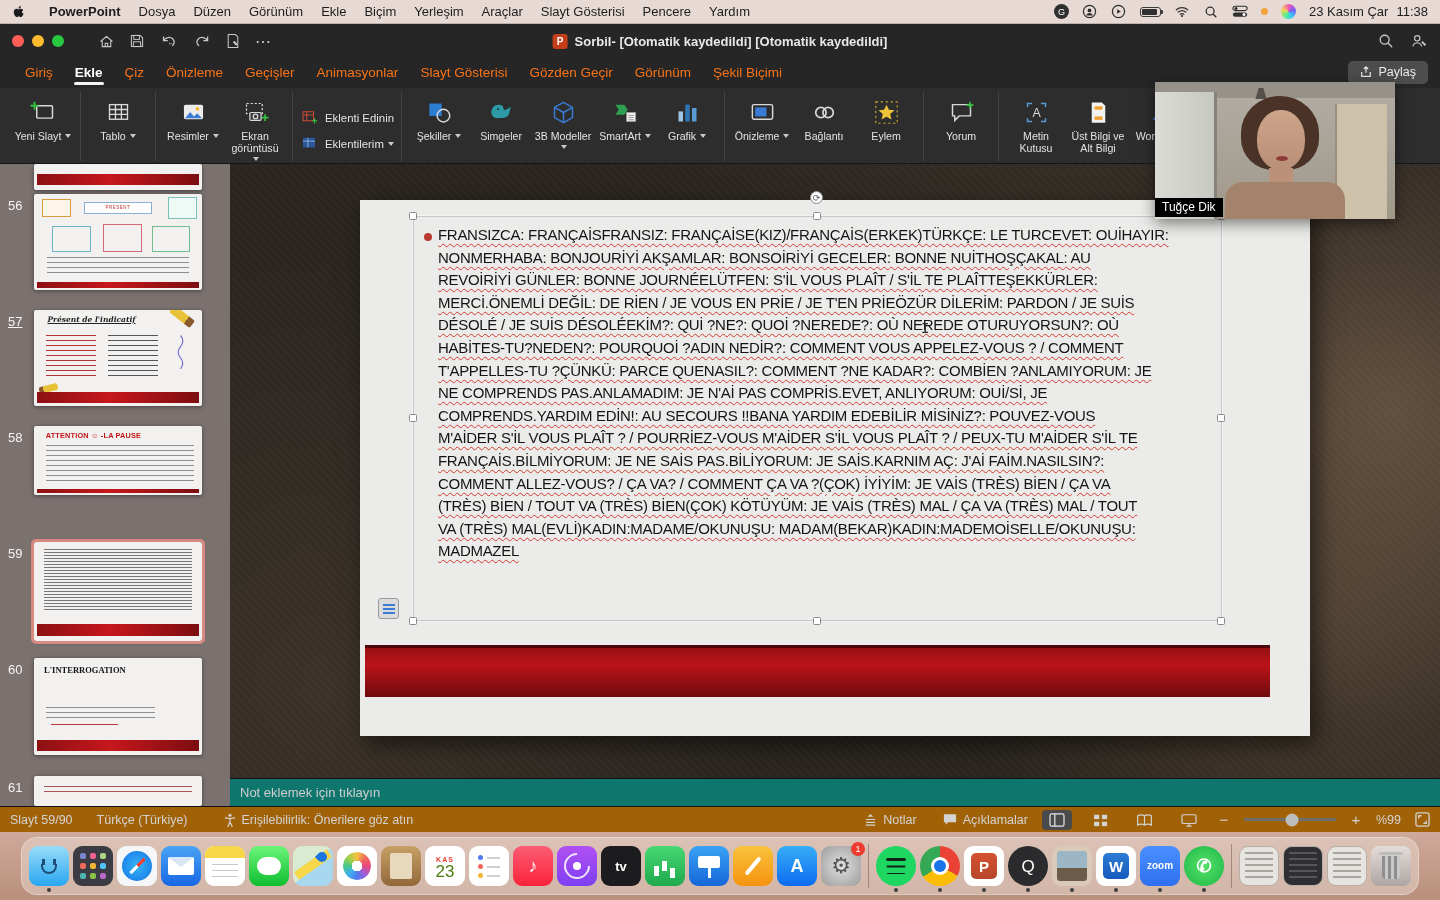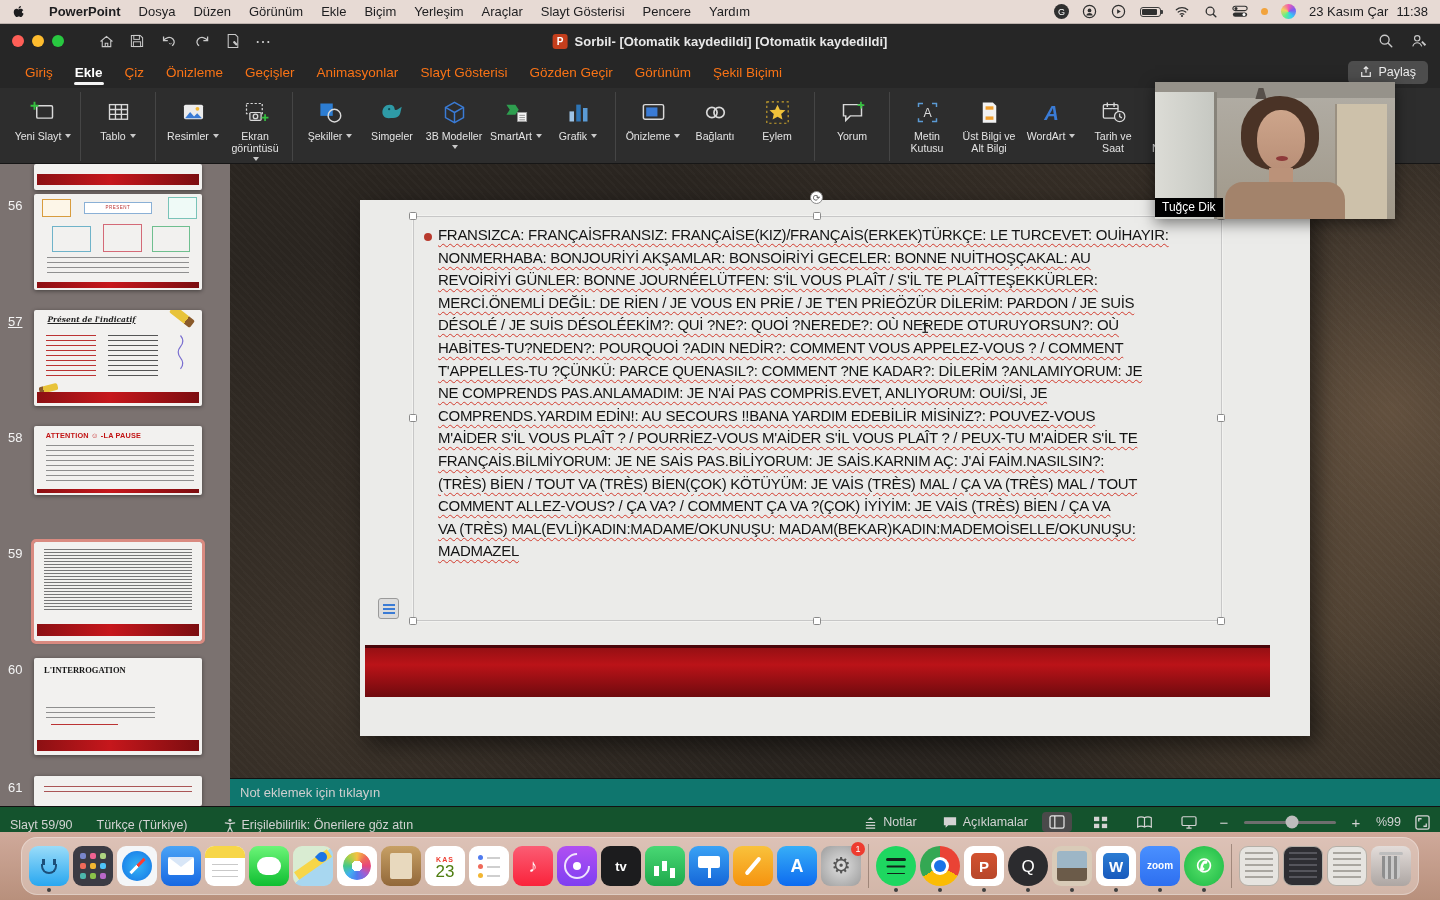--- a/index.html
+++ b/index.html
@@ -392,6 +392,27 @@
             <span class="rlabel">Ekran görüntüsü<span class="chev"></span></span>
           </span>
         </span>
+        <span class="rgroup stacked">
+          <span class="rbtn-row">
+            <span class="ricon">
+              <svg viewBox="0 0 24 24">
+                <rect x="4" y="5" width="14" height="12" stroke="#d14b36" fill="none" stroke-width="1.3"></rect>
+                <path d="M4 9.3h14M9 5v12" stroke="#d14b36" stroke-width="1.3"></path>
+                <path d="M19.5 13.5v7M16 17h7" stroke="#35c03f" stroke-width="1.6"></path>
+              </svg>
+            </span>
+            <span class="rlabel">Eklenti Edinin</span>
+          </span>
+          <span class="rbtn-row">
+            <span class="ricon">
+              <svg viewBox="0 0 24 24">
+                <rect x="4" y="5" width="16" height="13" fill="#2b579a"></rect>
+                <path d="M4 9.5h16M10.5 5v13" stroke="#9db8dd" stroke-width="1.1"></path>
+              </svg>
+            </span>
+            <span class="rlabel">Eklentilerim<span class="chev"></span></span>
+          </span>
+        </span>
         <span class="rgroup">
           <span class="rbtn">
             <span class="ricon">

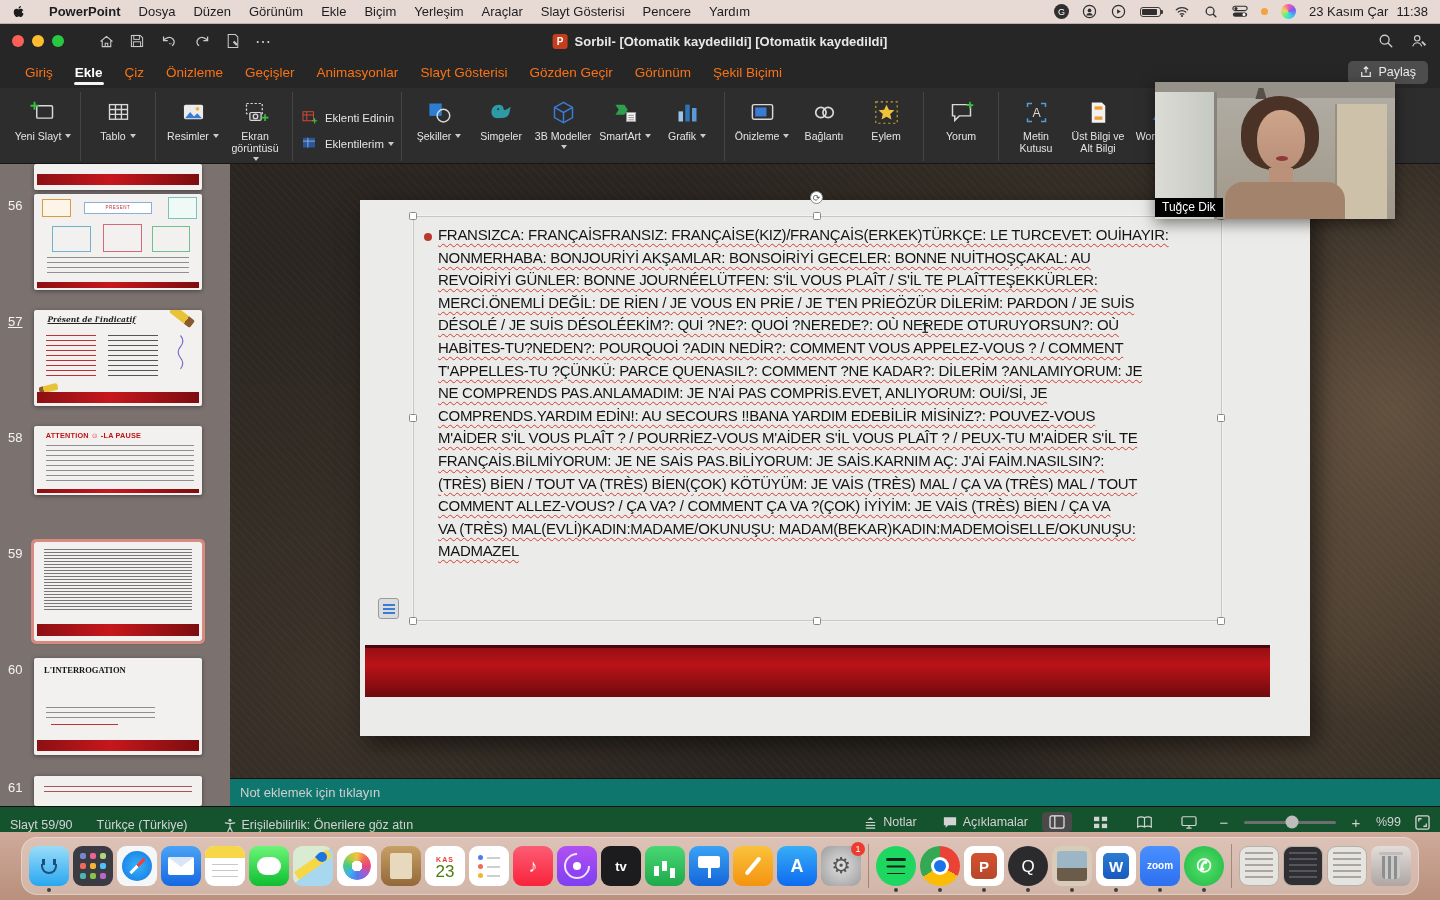--- a/index.html
+++ b/index.html
@@ -614,7 +614,7 @@
               <div class="sline">MERCİ.ÖNEMLİ DEĞİL: DE RİEN / JE VOUS EN PRİE / JE T'EN PRİEÖZÜR DİLERİM: PARDON / JE SUİS</div>
               <div class="sline">DÉSOLÉ / JE SUİS DÉSOLÉEKİM?: QUİ ?NE?: QUOİ ?NEREDE?: OÙ NEREDE OTURUYORSUN?: OÙ</div>
               <div class="sline">HABİTES-TU?NEDEN?: POURQUOİ ?ADIN NEDİR?: COMMENT VOUS APPELEZ-VOUS ? / COMMENT</div>
-              <div class="sline">T'APPELLES-TU ?ÇÜNKÜ: PARCE QUENASIL?: COMMENT ?NE KADAR?: DİLERİM ?ANLAMIYORUM: JE</div>
+              <div class="sline">T'APPELLES-TU ?ÇÜNKÜ: PARCE QUENASIL?: COMMENT ?NE KADAR?: COMBİEN ?ANLAMIYORUM: JE</div>
               <div class="sline">NE COMPRENDS PAS.ANLAMADIM: JE N'Aİ PAS COMPRİS.EVET, ANLIYORUM: OUİ/Sİ, JE</div>
               <div class="sline">COMPRENDS.YARDIM EDİN!: AU SECOURS !!BANA YARDIM EDEBİLİR MİSİNİZ?: POUVEZ-VOUS</div>
               <div class="sline">M'AİDER S'İL VOUS PLAÎT ? / POURRİEZ-VOUS M'AİDER S'İL VOUS PLAÎT ? / PEUX-TU M'AİDER S'İL TE</div>

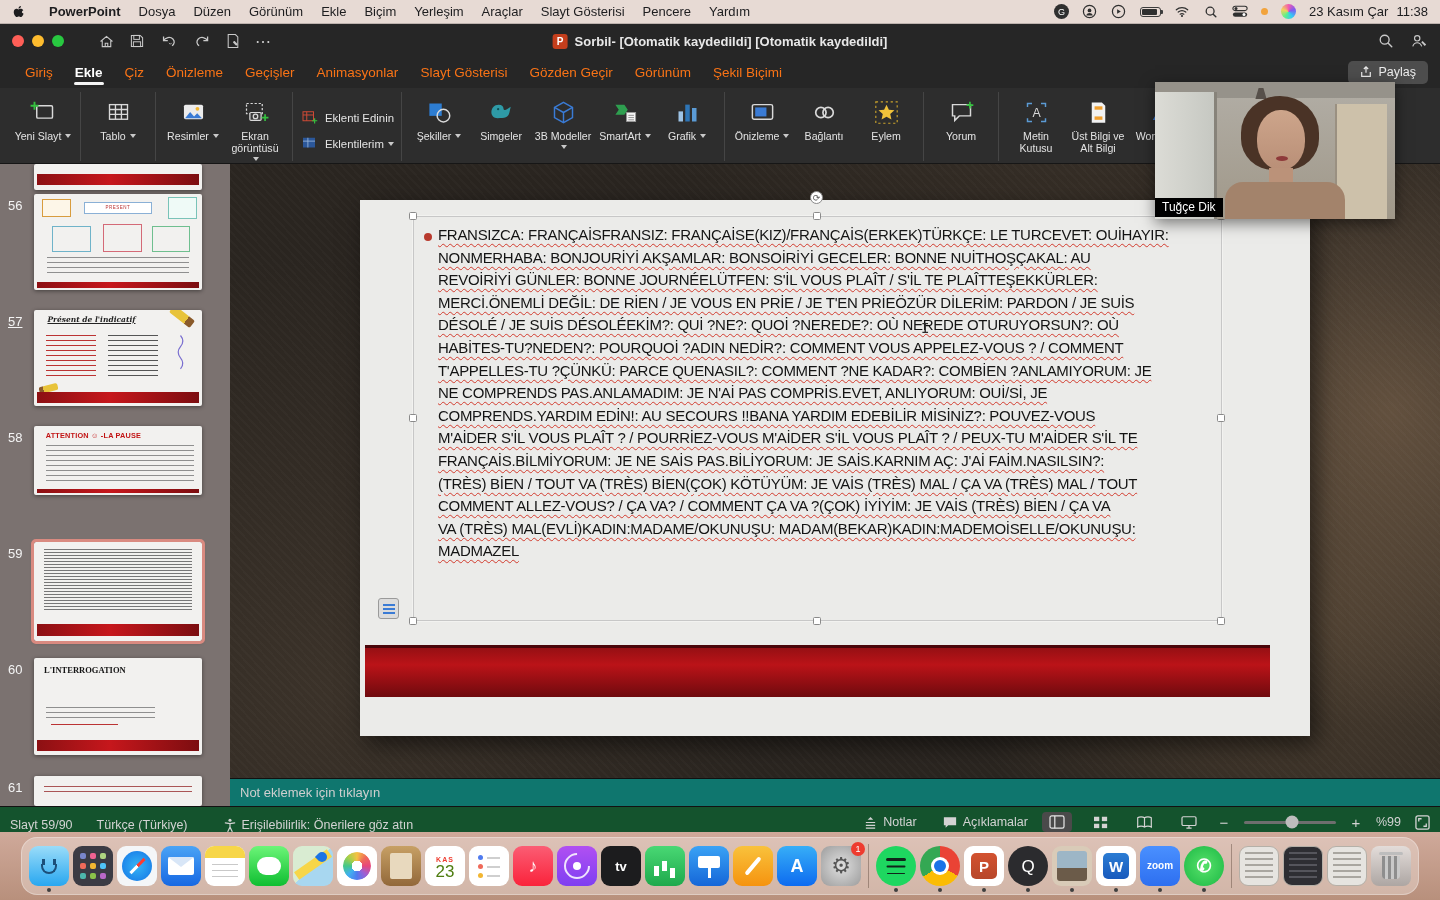--- a/index.html
+++ b/index.html
@@ -619,8 +619,8 @@
               <div class="sline">COMPRENDS.YARDIM EDİN!: AU SECOURS !!BANA YARDIM EDEBİLİR MİSİNİZ?: POUVEZ-VOUS</div>
               <div class="sline">M'AİDER S'İL VOUS PLAÎT ? / POURRİEZ-VOUS M'AİDER S'İL VOUS PLAÎT ? / PEUX-TU M'AİDER S'İL TE</div>
               <div class="sline">FRANÇAİS.BİLMİYORUM: JE NE SAİS PAS.BİLİYORUM: JE SAİS.KARNIM AÇ: J'Aİ FAİM.NASILSIN?:</div>
+              <div class="sline">COMMENT ALLEZ-VOUS? / ÇA VA? / COMMENT ÇA VA ?(ÇOK) İYİYİM: JE VAİS (TRÈS) BİEN / ÇA VA</div>
               <div class="sline">(TRÈS) BİEN / TOUT VA (TRÈS) BİEN(ÇOK) KÖTÜYÜM: JE VAİS (TRÈS) MAL / ÇA VA (TRÈS) MAL / TOUT</div>
-              <div class="sline">COMMENT ALLEZ-VOUS? / ÇA VA? / COMMENT ÇA VA ?(ÇOK) İYİYİM: JE VAİS (TRÈS) BİEN / ÇA VA</div>
               <div class="sline">VA (TRÈS) MAL(EVLİ)KADIN:MADAME/OKUNUŞU: MADAM(BEKAR)KADIN:MADEMOİSELLE/OKUNUŞU:</div>
               <div class="sline">MADMAZEL</div>
             </div>

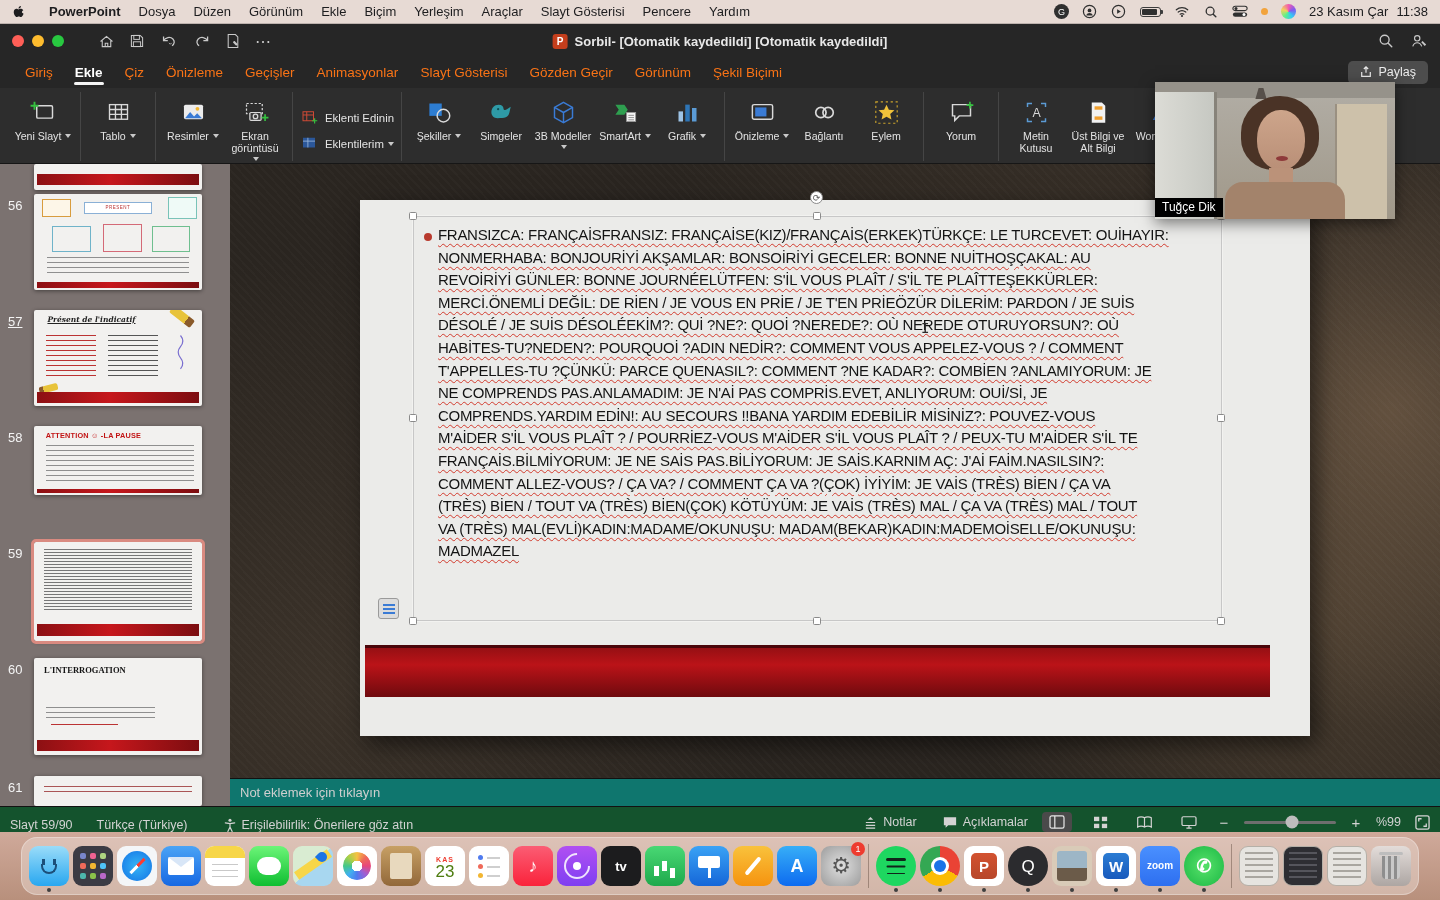--- a/index.html
+++ b/index.html
@@ -90,7 +90,7 @@
   .notesbar{height:28px;background:#0f766e;color:#cfcfcf;font-size:13px;display:flex;align-items:center;padding:0 10px;border-top:1px solid #111;flex:0 0 auto}
 
   
-  .statusbar{height:26px;background:#14532d;border-top:1px solid #121212;display:flex;align-items:flex-end;color:#d3d3d3;font-size:12.5px;padding:0 10px;gap:34px;flex:0 0 auto}
+  .statusbar{height:26px;background:#a16207;border-top:1px solid #121212;display:flex;align-items:center;color:#d3d3d3;font-size:12.5px;padding:0 10px;gap:34px;flex:0 0 auto}
   .sb-left{display:flex;gap:24px;align-items:center}
   .sb-acc{display:flex;gap:6px;align-items:center;margin-left:12px}
   .sb-right{margin-left:auto;display:flex;align-items:center;gap:14px}

